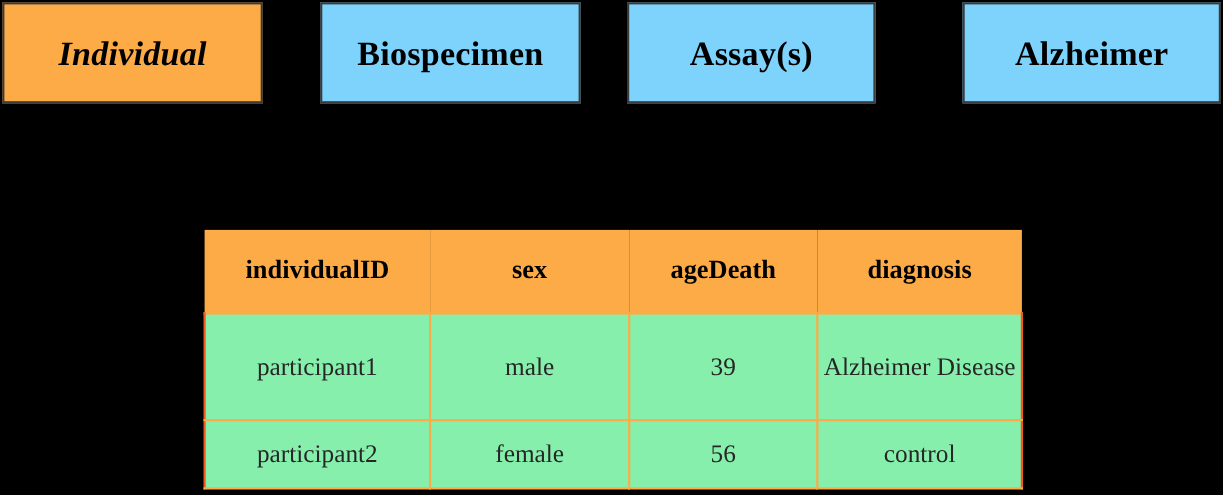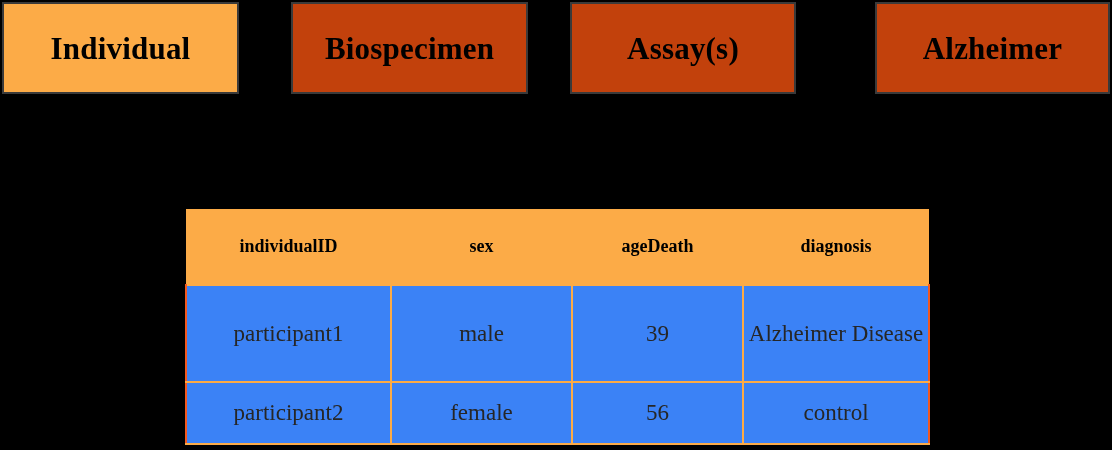--- a/index.html
+++ b/index.html
@@ -42,7 +42,7 @@
   .tab.active   { background: #fcab47; }
   .tab.inactive { background: #c2410c; }
 
-  #tab-individual   { left: 2px;   width: 237px; }
+  #tab-individual   { left: 2px;   width: 237px; font-style: italic; }
   #tab-biospecimen  { left: 291px; width: 237px; }
   #tab-assays       { left: 570px; width: 226px; }
   #tab-manifest     { left: 875px; width: 235px; }

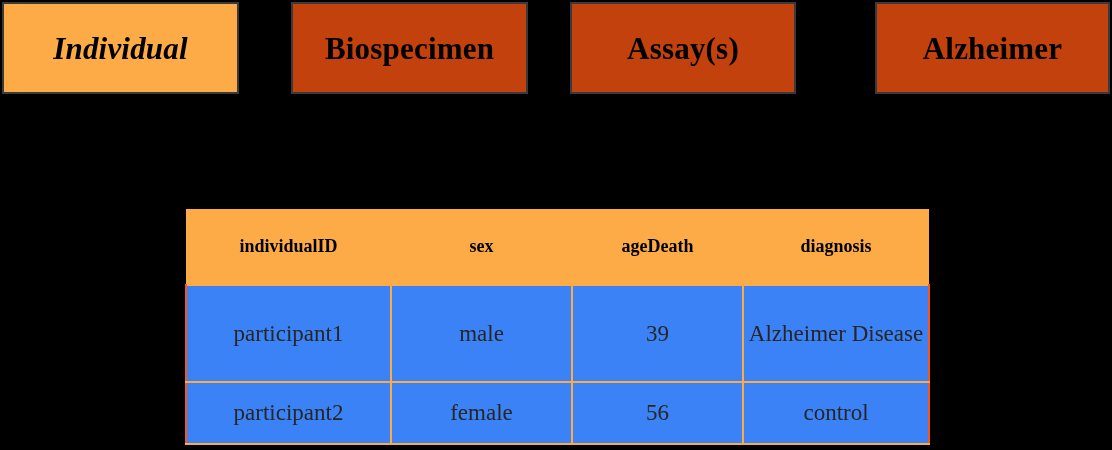--- a/index.html
+++ b/index.html
@@ -40,7 +40,7 @@
     user-select: none;
   }
   .tab.active   { background: #fcab47; }
-  .tab.inactive { background: #c2410c; }
+  .tab.inactive { background: #7dd3fc; }
 
   #tab-individual   { left: 2px;   width: 237px; font-style: italic; }
   #tab-biospecimen  { left: 291px; width: 237px; }

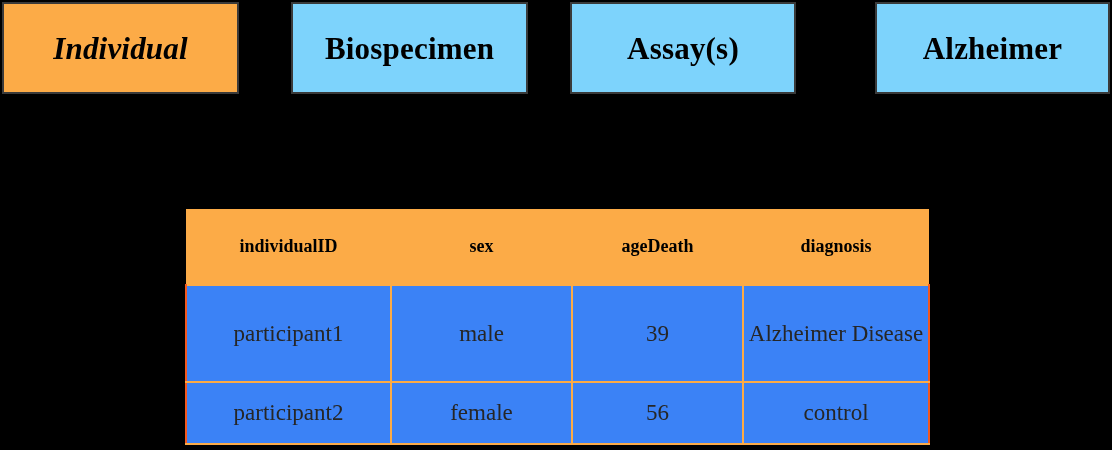--- a/index.html
+++ b/index.html
@@ -65,7 +65,7 @@
     background: #fcab47;
     color: #000000;
     font-weight: bold;
-    font-size: 18px;
+    font-size: 24px;
     height: 75px;
     padding: 0;
     border: none;

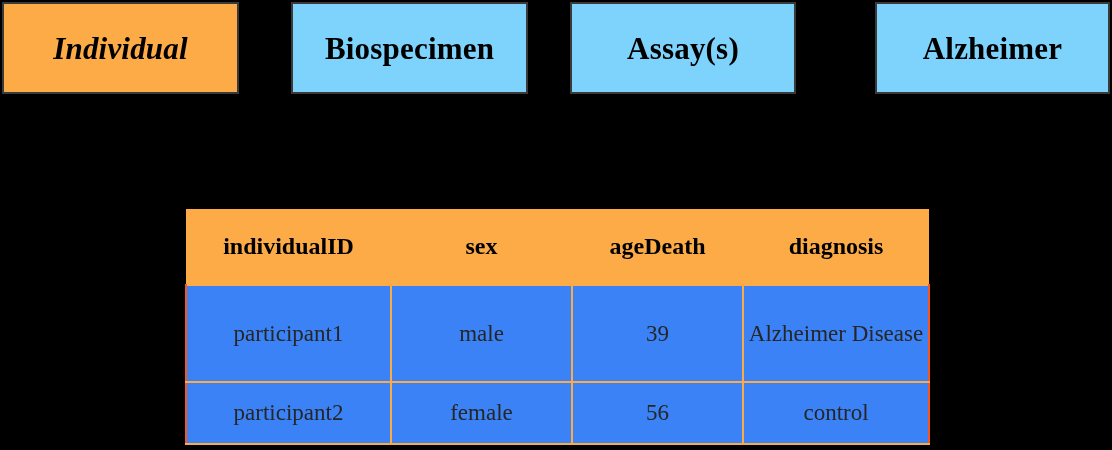--- a/index.html
+++ b/index.html
@@ -75,7 +75,7 @@
   }
 
   #data-table tbody td {
-    background: #3b82f6;
+    background: #86efac;
     color: #262626;
     font-size: 23px;
     text-align: center;

